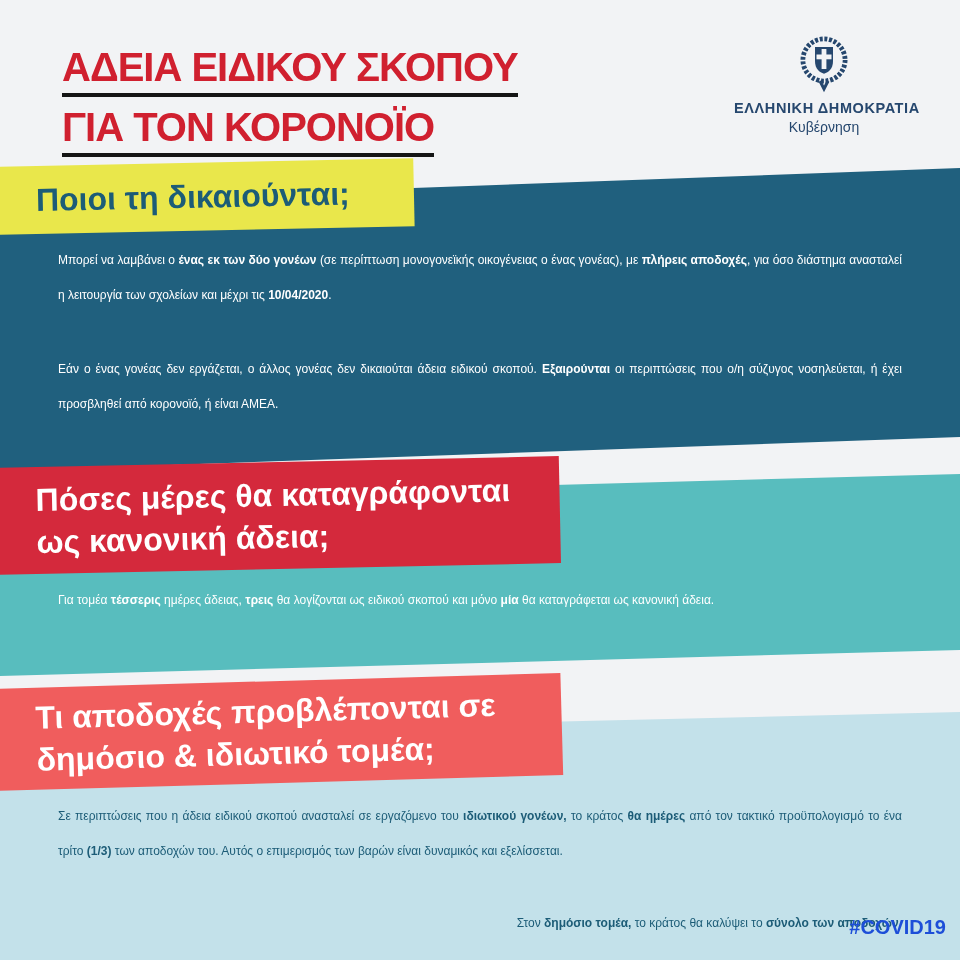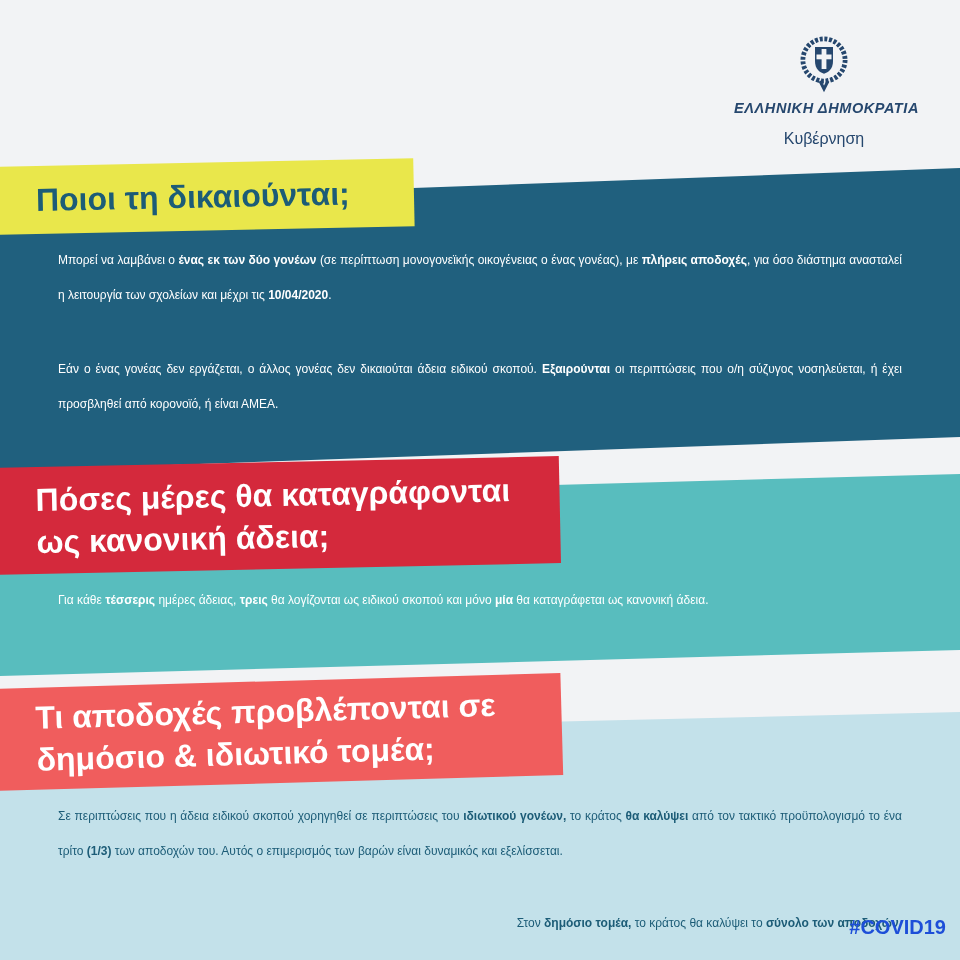--- a/index.html
+++ b/index.html
@@ -62,6 +62,10 @@
   <div class="band band-mid"></div>
   <div class="band band-light"></div>
 
+  <h1 class="title">
+    <span class="t-line">ΑΔΕΙΑ ΕΙΔΙΚΟΥ ΣΚΟΠΟΥ</span>
+    <span class="t-line">ΓΙΑ ΤΟΝ ΚΟΡΟΝΟΪΟ</span>
+  </h1>
 
   <div class="gov-logo">
     <svg class="emblem" width="56" height="60" viewBox="0 0 56 60" aria-hidden="true">

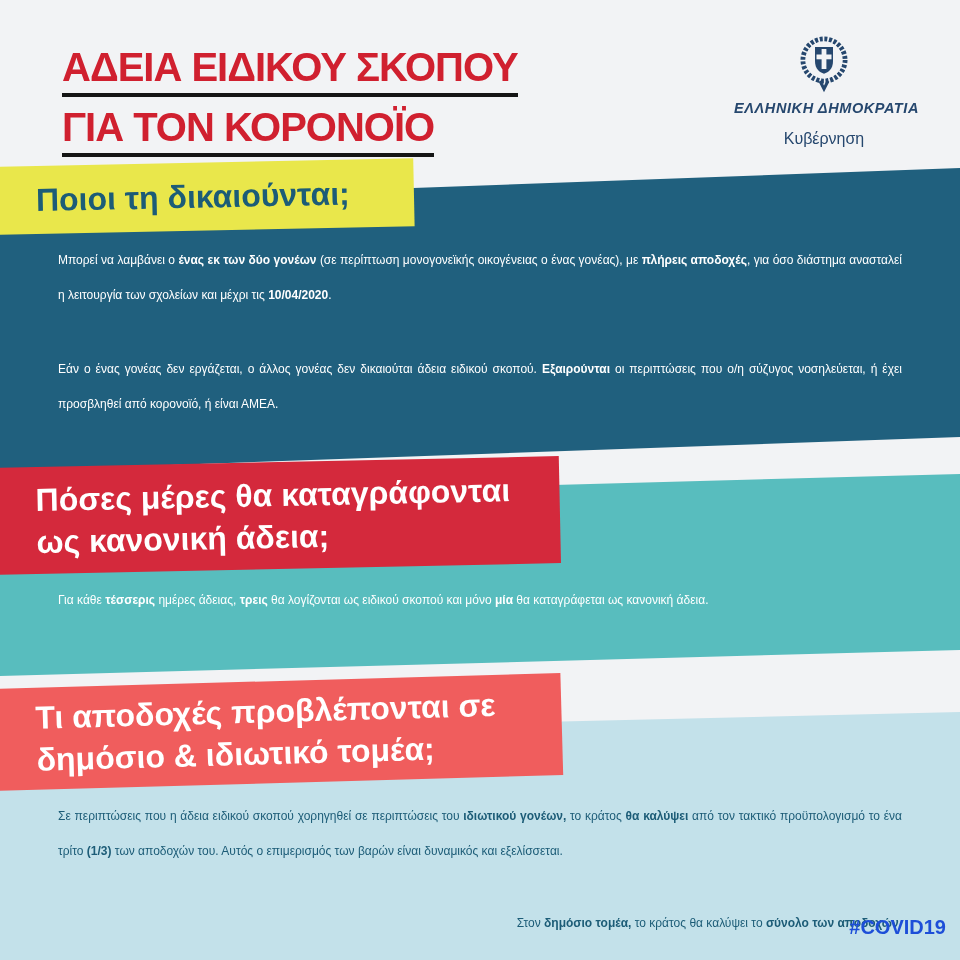--- a/index.html
+++ b/index.html
@@ -22,7 +22,7 @@
   }
   .gov-logo{position:absolute;right:46px;top:34px;width:180px;text-align:center;color:#26476e;}
   .gov-logo .emblem{display:block;margin:0 auto 6px auto;}
-  .gov-logo .org{font-weight:bold;font-size:14.5px;letter-spacing:0.6px;white-space:nowrap;font-style:italic;}
+  .gov-logo .org{font-weight:bold;font-size:14.5px;letter-spacing:0.6px;white-space:nowrap;}
   .gov-logo .sub{font-size:16px;margin-top:14px;}
   
   .banner{

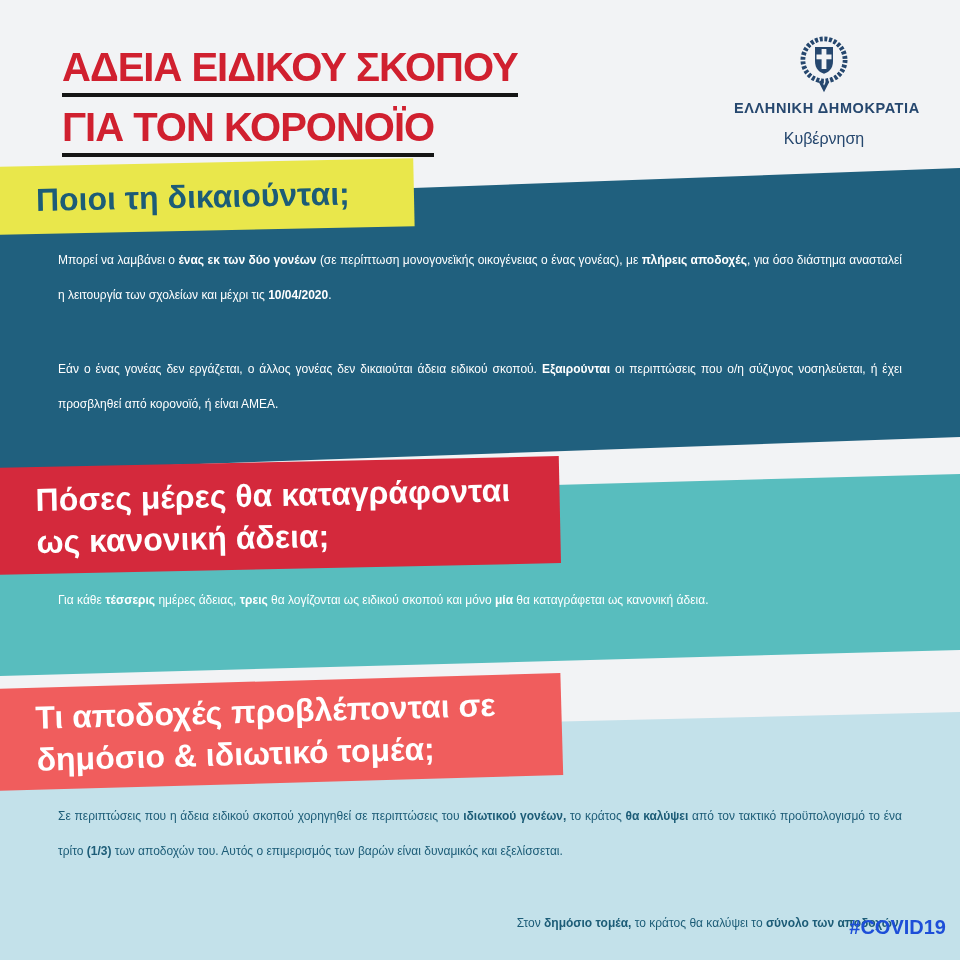--- a/index.html
+++ b/index.html
@@ -23,7 +23,7 @@
   .gov-logo{position:absolute;right:46px;top:34px;width:180px;text-align:center;color:#26476e;}
   .gov-logo .emblem{display:block;margin:0 auto 6px auto;}
   .gov-logo .org{font-weight:bold;font-size:14.5px;letter-spacing:0.6px;white-space:nowrap;}
-  .gov-logo .sub{font-size:16px;margin-top:14px;}
+  .gov-logo .sub{font-size:14px;margin-top:3px;}
   
   .banner{
     position:absolute;display:flex;align-items:center;padding-left:44px;box-sizing:border-box;

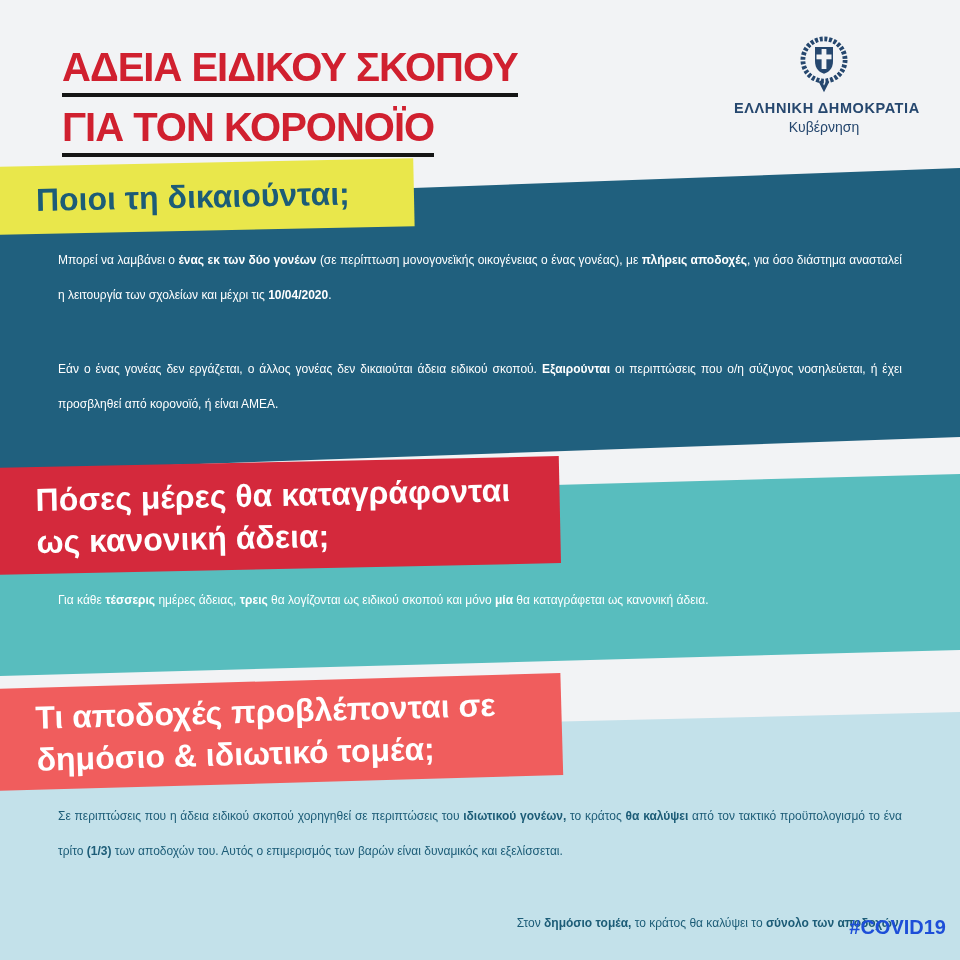--- a/index.html
+++ b/index.html
@@ -89,7 +89,7 @@
   <div class="banner banner-red">
     <h2>Πόσες μέρες θα καταγράφονται ως κανονική άδεια;</h2>
   </div>
-  <p class="para on-dark p-s2"><span>Για κάθε </span><b>τέσσερις</b><span> ημέρες άδειας, </span><b>τρεις</b><span> θα λογίζονται ως ειδικού σκοπού και μόνο </span><b>μία</b><span> θα καταγράφεται ως κανονική άδεια.</span></p>
+  <p class="para on-dark p-s2"><span>Για τομέα </span><b>τέσσερις</b><span> ημέρες άδειας, </span><b>τρεις</b><span> θα λογίζονται ως ειδικού σκοπού και μόνο </span><b>μία</b><span> θα καταγράφεται ως κανονική άδεια.</span></p>
 
   <div class="banner banner-coral">
     <h2>Τι αποδοχές προβλέπονται σε δημόσιο &amp; ιδιωτικό τομέα;</h2>

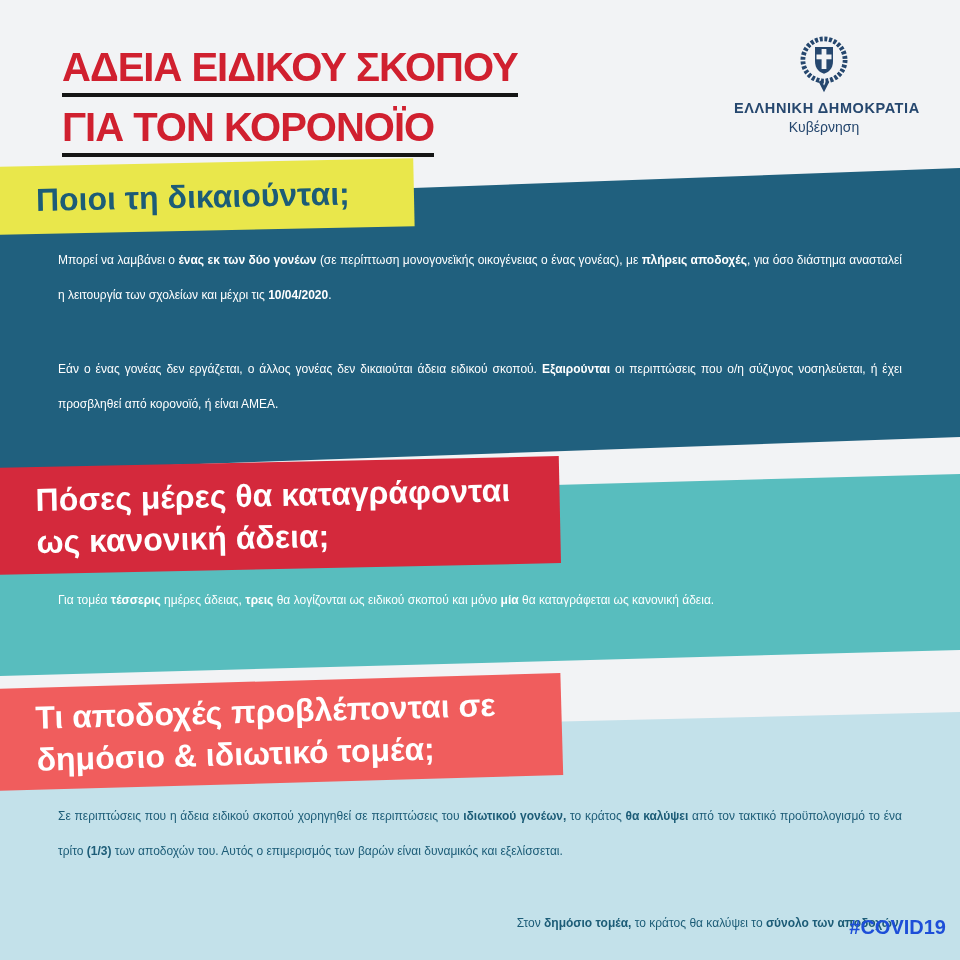--- a/index.html
+++ b/index.html
@@ -94,7 +94,7 @@
   <div class="banner banner-coral">
     <h2>Τι αποδοχές προβλέπονται σε δημόσιο &amp; ιδιωτικό τομέα;</h2>
   </div>
-  <p class="para on-light p-s3a"><span>Σε περιπτώσεις που η άδεια ειδικού σκοπού χορηγηθεί σε περιπτώσεις του </span><b>ιδιωτικού γονέων,</b><span> το κράτος </span><b>θα καλύψει</b><span> από τον τακτικό προϋπολογισμό το ένα τρίτο </span><b>(1/3)</b><span> των αποδοχών του. Αυτός ο επιμερισμός των βαρών είναι δυναμικός και εξελίσσεται.</span></p>
+  <p class="para on-light p-s3a"><span>Σε περιπτώσεις που η άδεια ειδικού σκοπού ανασταλεί σε εργαζόμενο του </span><b>ιδιωτικού γονέων,</b><span> το κράτος </span><b>θα καλύψει</b><span> από τον τακτικό προϋπολογισμό το ένα τρίτο </span><b>(1/3)</b><span> των αποδοχών του. Αυτός ο επιμερισμός των βαρών είναι δυναμικός και εξελίσσεται.</span></p>
   <p class="para on-light p-s3b"><span>Στον </span><b>δημόσιο τομέα,</b><span> το κράτος θα καλύψει το </span><b>σύνολο των αποδοχών</b><span>.</span></p>
 
   <div class="hashtag">#COVID19</div>

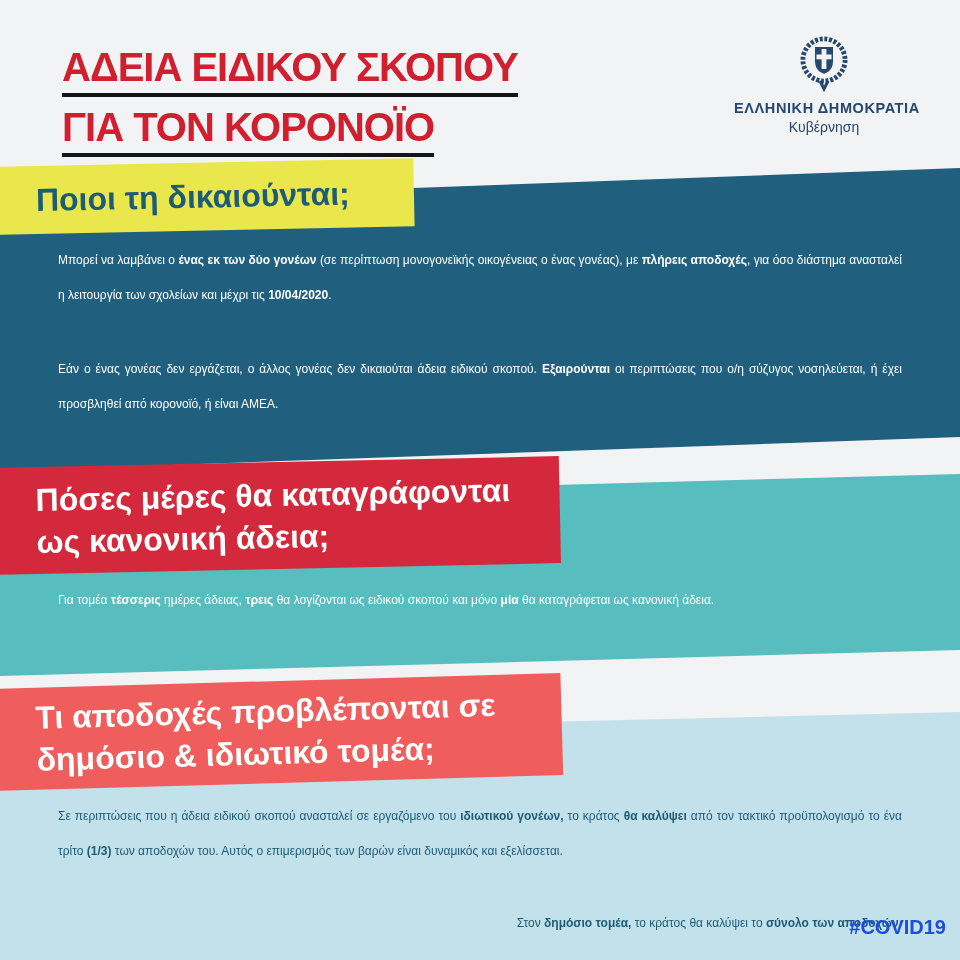--- a/index.html
+++ b/index.html
@@ -94,7 +94,7 @@
   <div class="banner banner-coral">
     <h2>Τι αποδοχές προβλέπονται σε δημόσιο &amp; ιδιωτικό τομέα;</h2>
   </div>
-  <p class="para on-light p-s3a"><span>Σε περιπτώσεις που η άδεια ειδικού σκοπού ανασταλεί σε εργαζόμενο του </span><b>ιδιωτικού γονέων,</b><span> το κράτος </span><b>θα καλύψει</b><span> από τον τακτικό προϋπολογισμό το ένα τρίτο </span><b>(1/3)</b><span> των αποδοχών του. Αυτός ο επιμερισμός των βαρών είναι δυναμικός και εξελίσσεται.</span></p>
+  <p class="para on-light p-s3a"><span>Σε περιπτώσεις που η άδεια ειδικού σκοπού ανασταλεί σε εργαζόμενο του </span><b>ιδιωτικού γονέων,</b><span> το κράτος </span><b>θα ημέρες</b><span> από τον τακτικό προϋπολογισμό το ένα τρίτο </span><b>(1/3)</b><span> των αποδοχών του. Αυτός ο επιμερισμός των βαρών είναι δυναμικός και εξελίσσεται.</span></p>
   <p class="para on-light p-s3b"><span>Στον </span><b>δημόσιο τομέα,</b><span> το κράτος θα καλύψει το </span><b>σύνολο των αποδοχών</b><span>.</span></p>
 
   <div class="hashtag">#COVID19</div>

